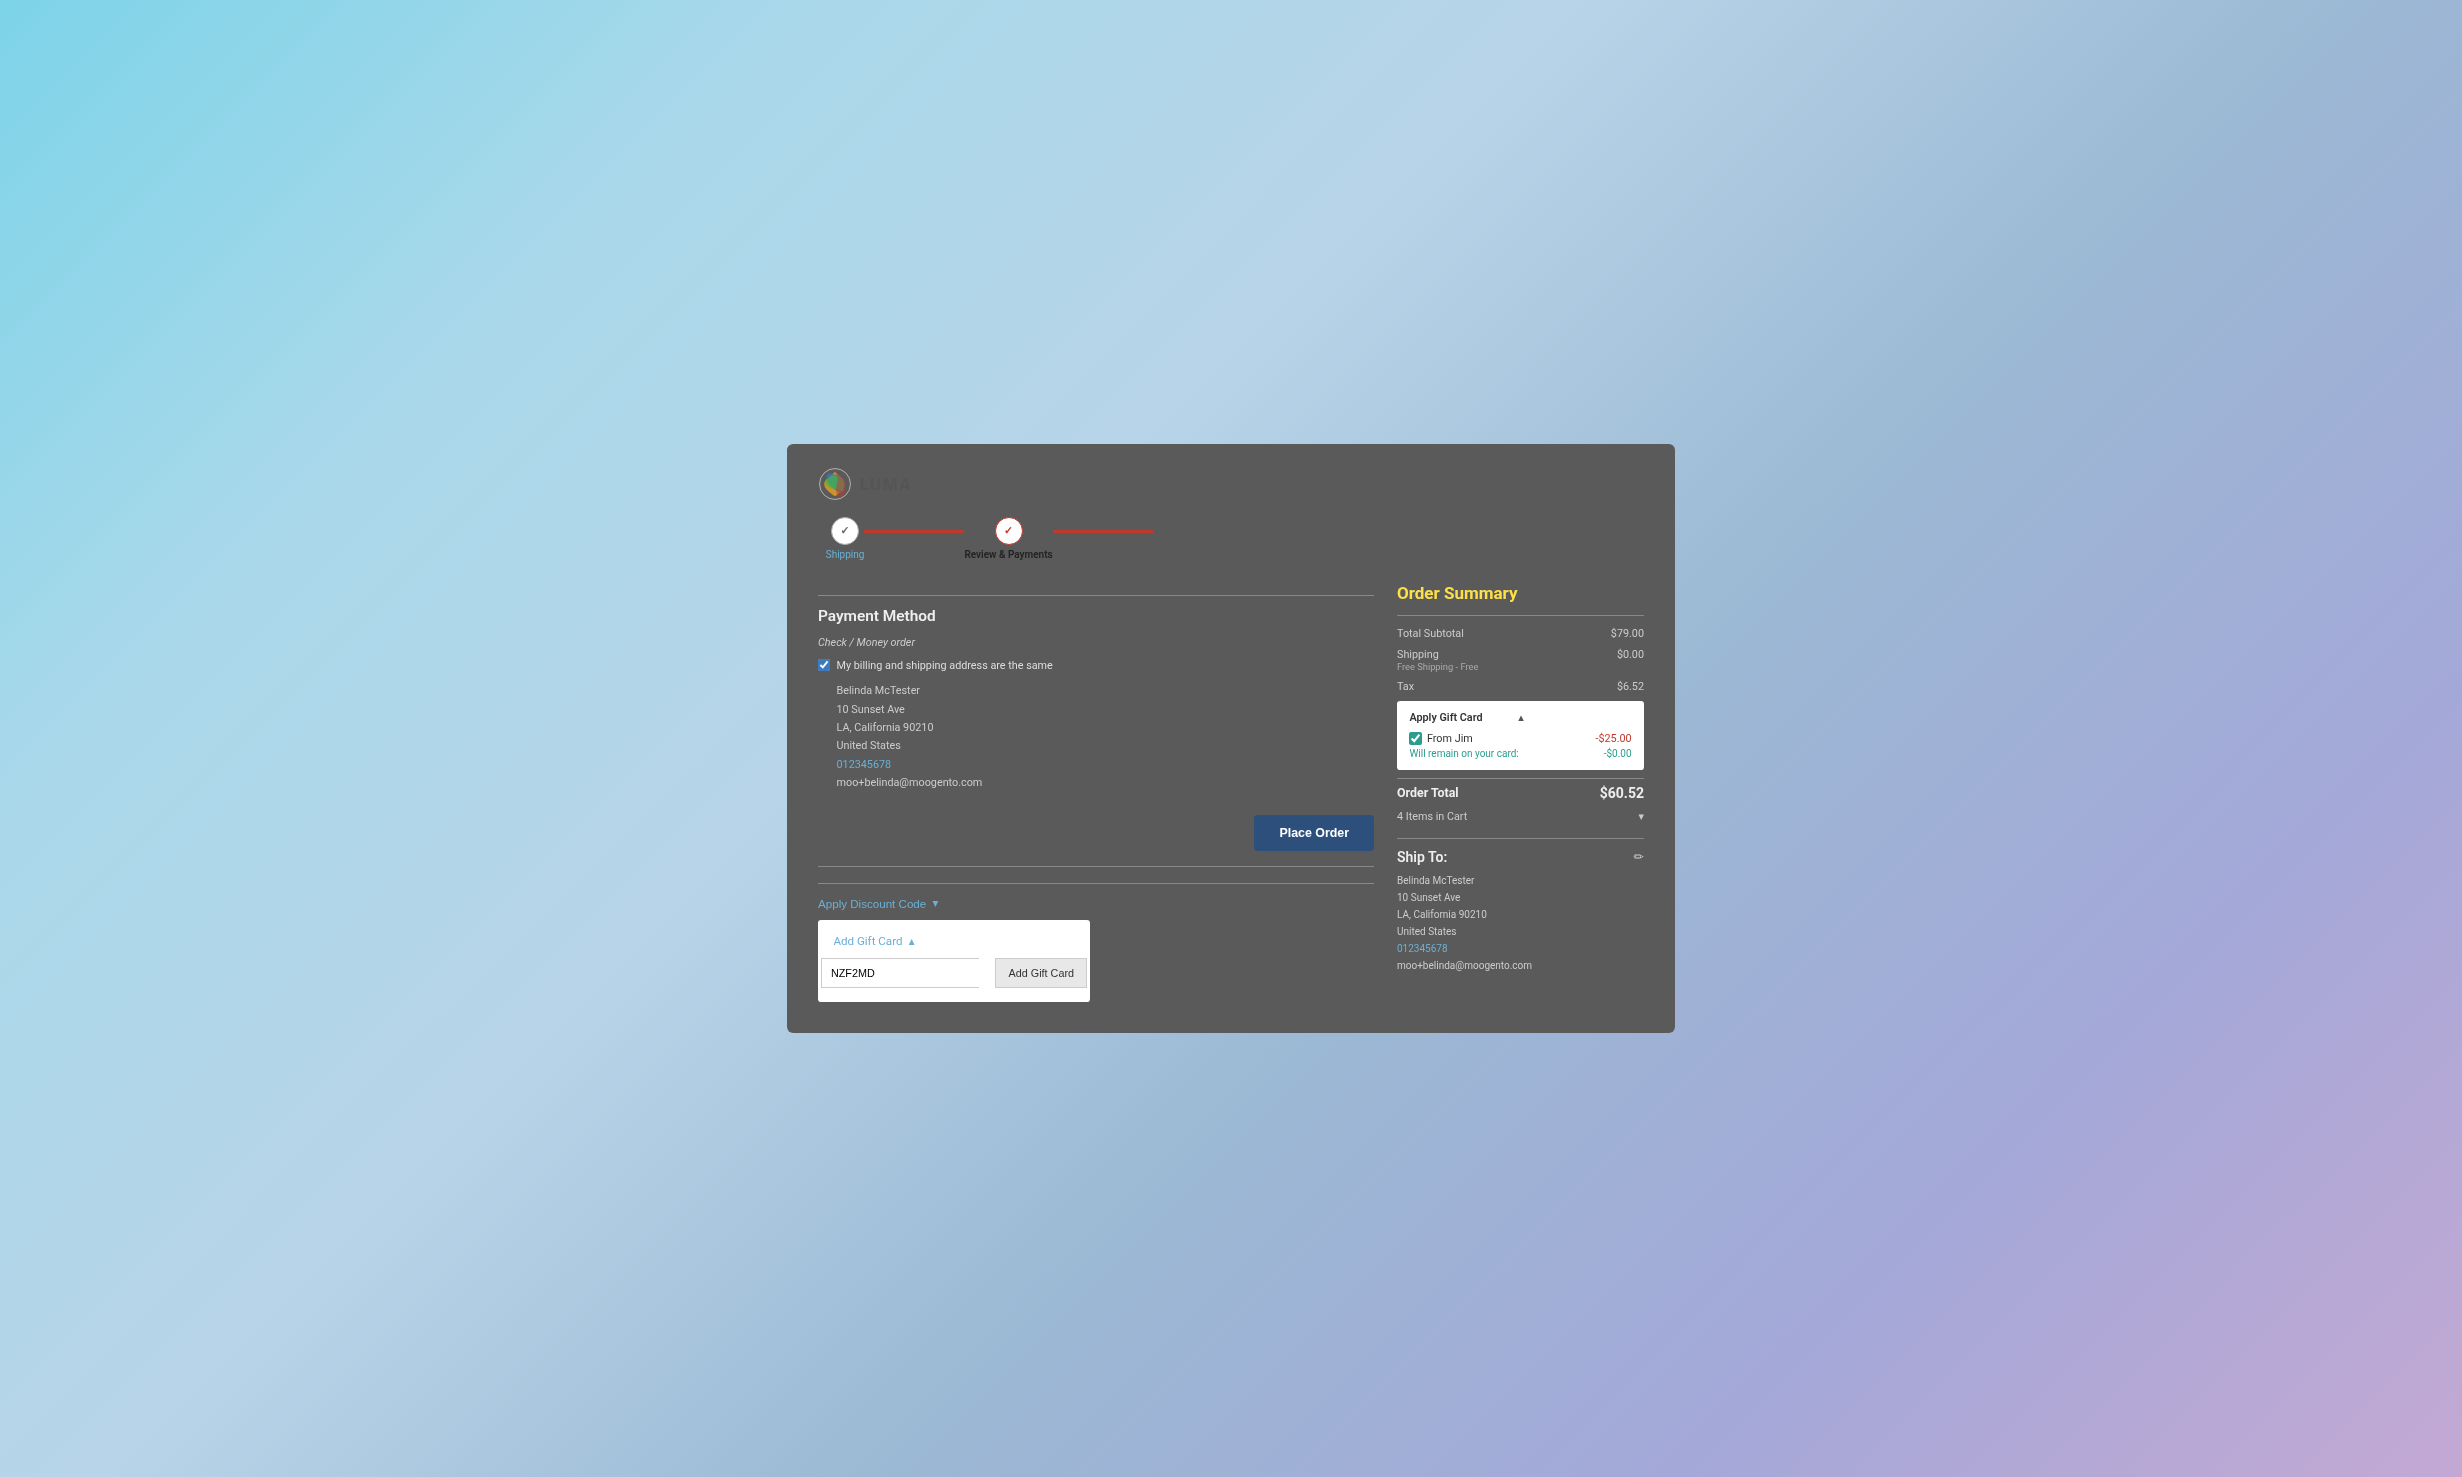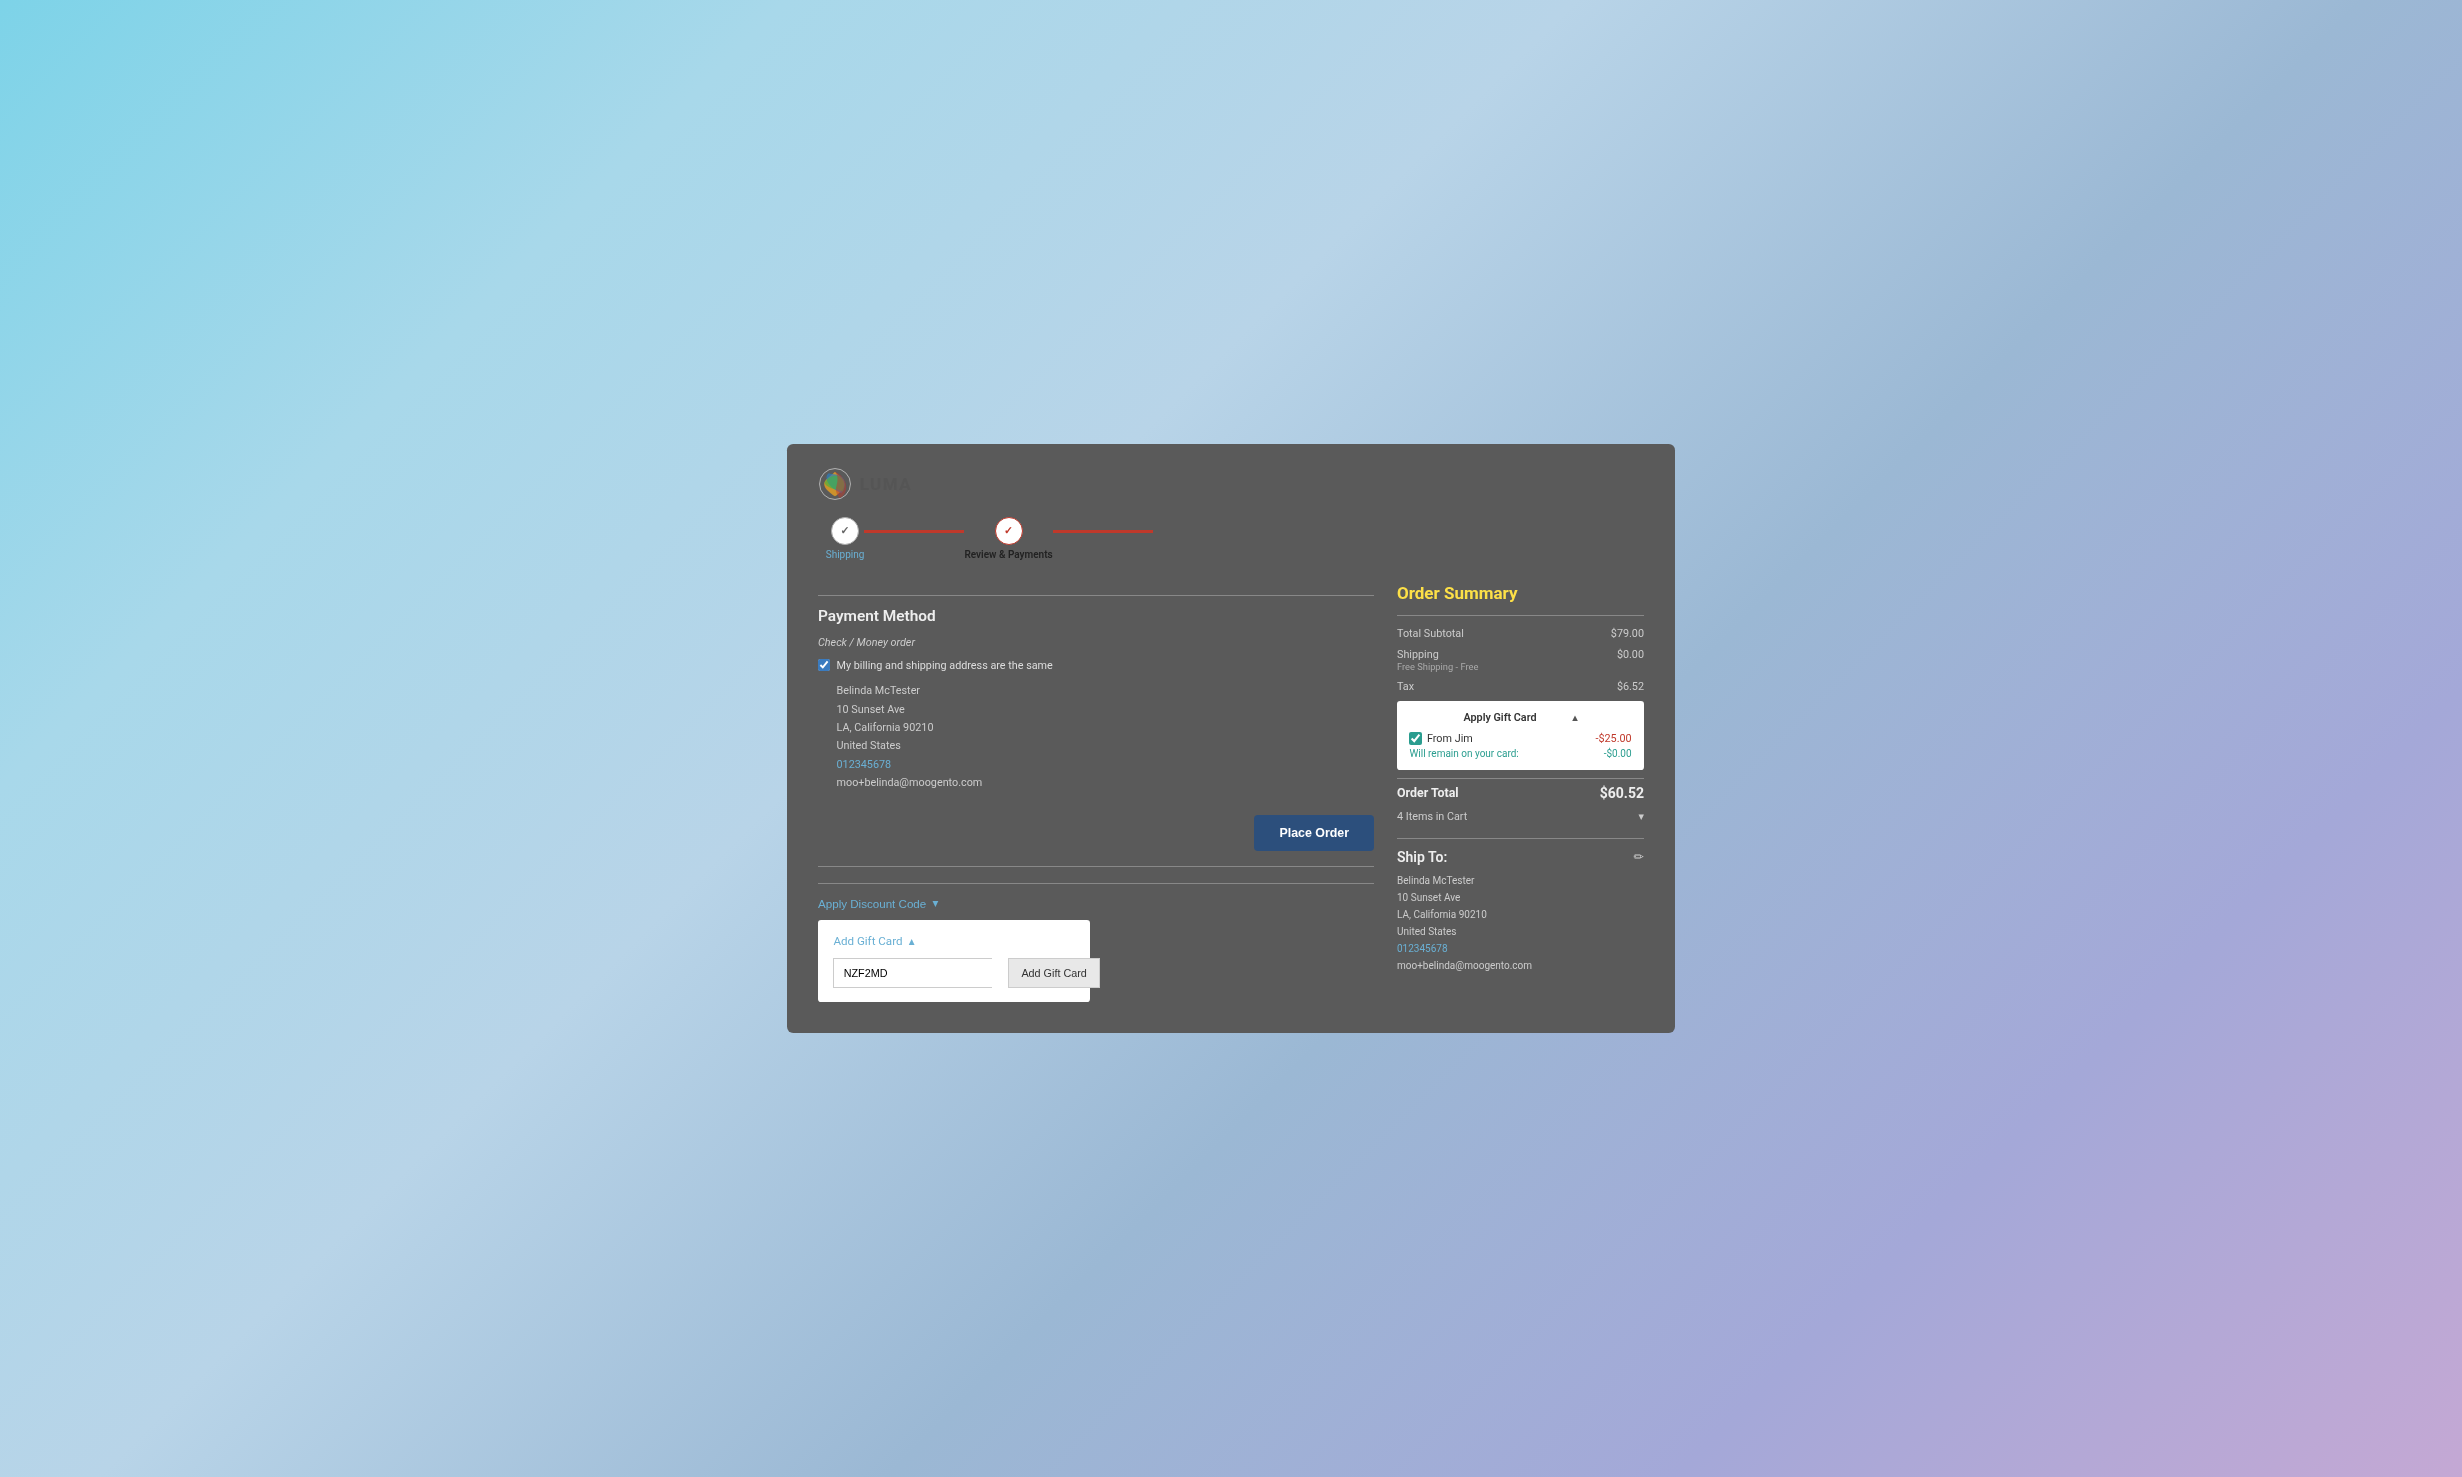--- a/index.html
+++ b/index.html
@@ -217,7 +217,7 @@
     .gift-card-expanded-header {
       display: flex;
       align-items: center;
-      justify-content: center;
+      justify-content: flex-start;
       font-size: 10.8px;
       font-weight: 600;
       color: #333;

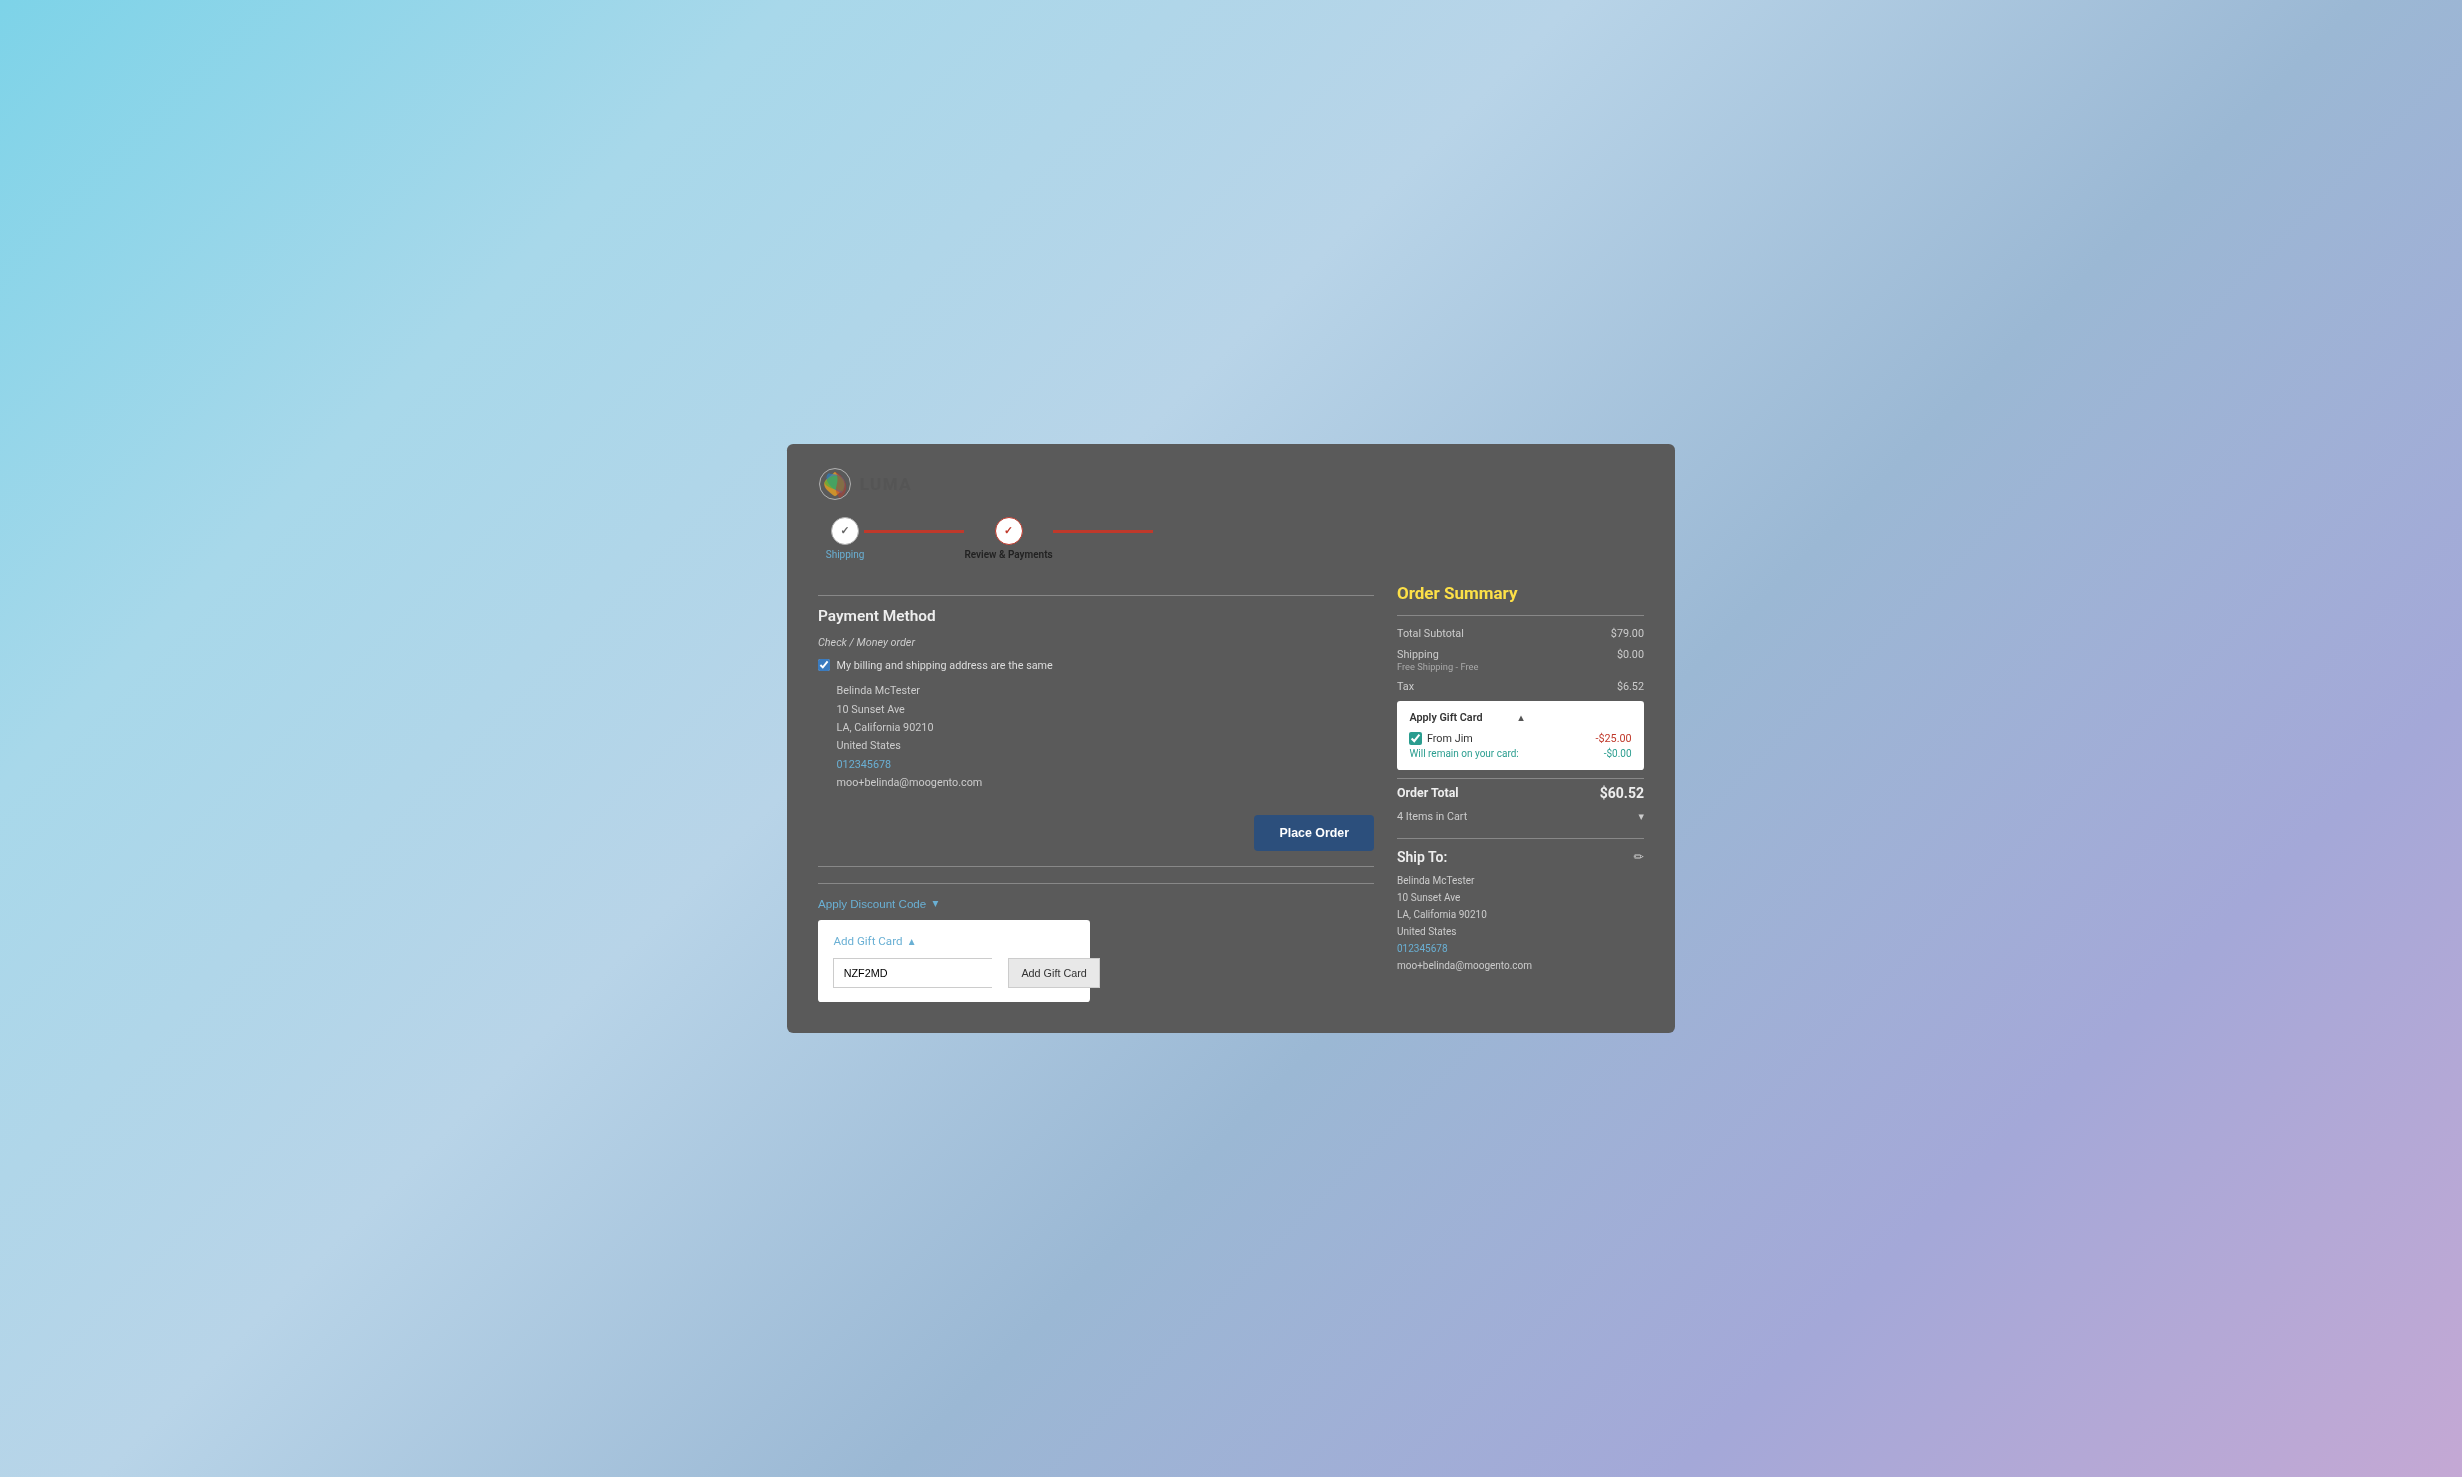--- a/index.html
+++ b/index.html
@@ -166,6 +166,7 @@
     .gift-card-input-row {
       display: flex;
       gap: 16px;
+      justify-content: center;
     }
     .gift-card-input {
       flex: 1;

